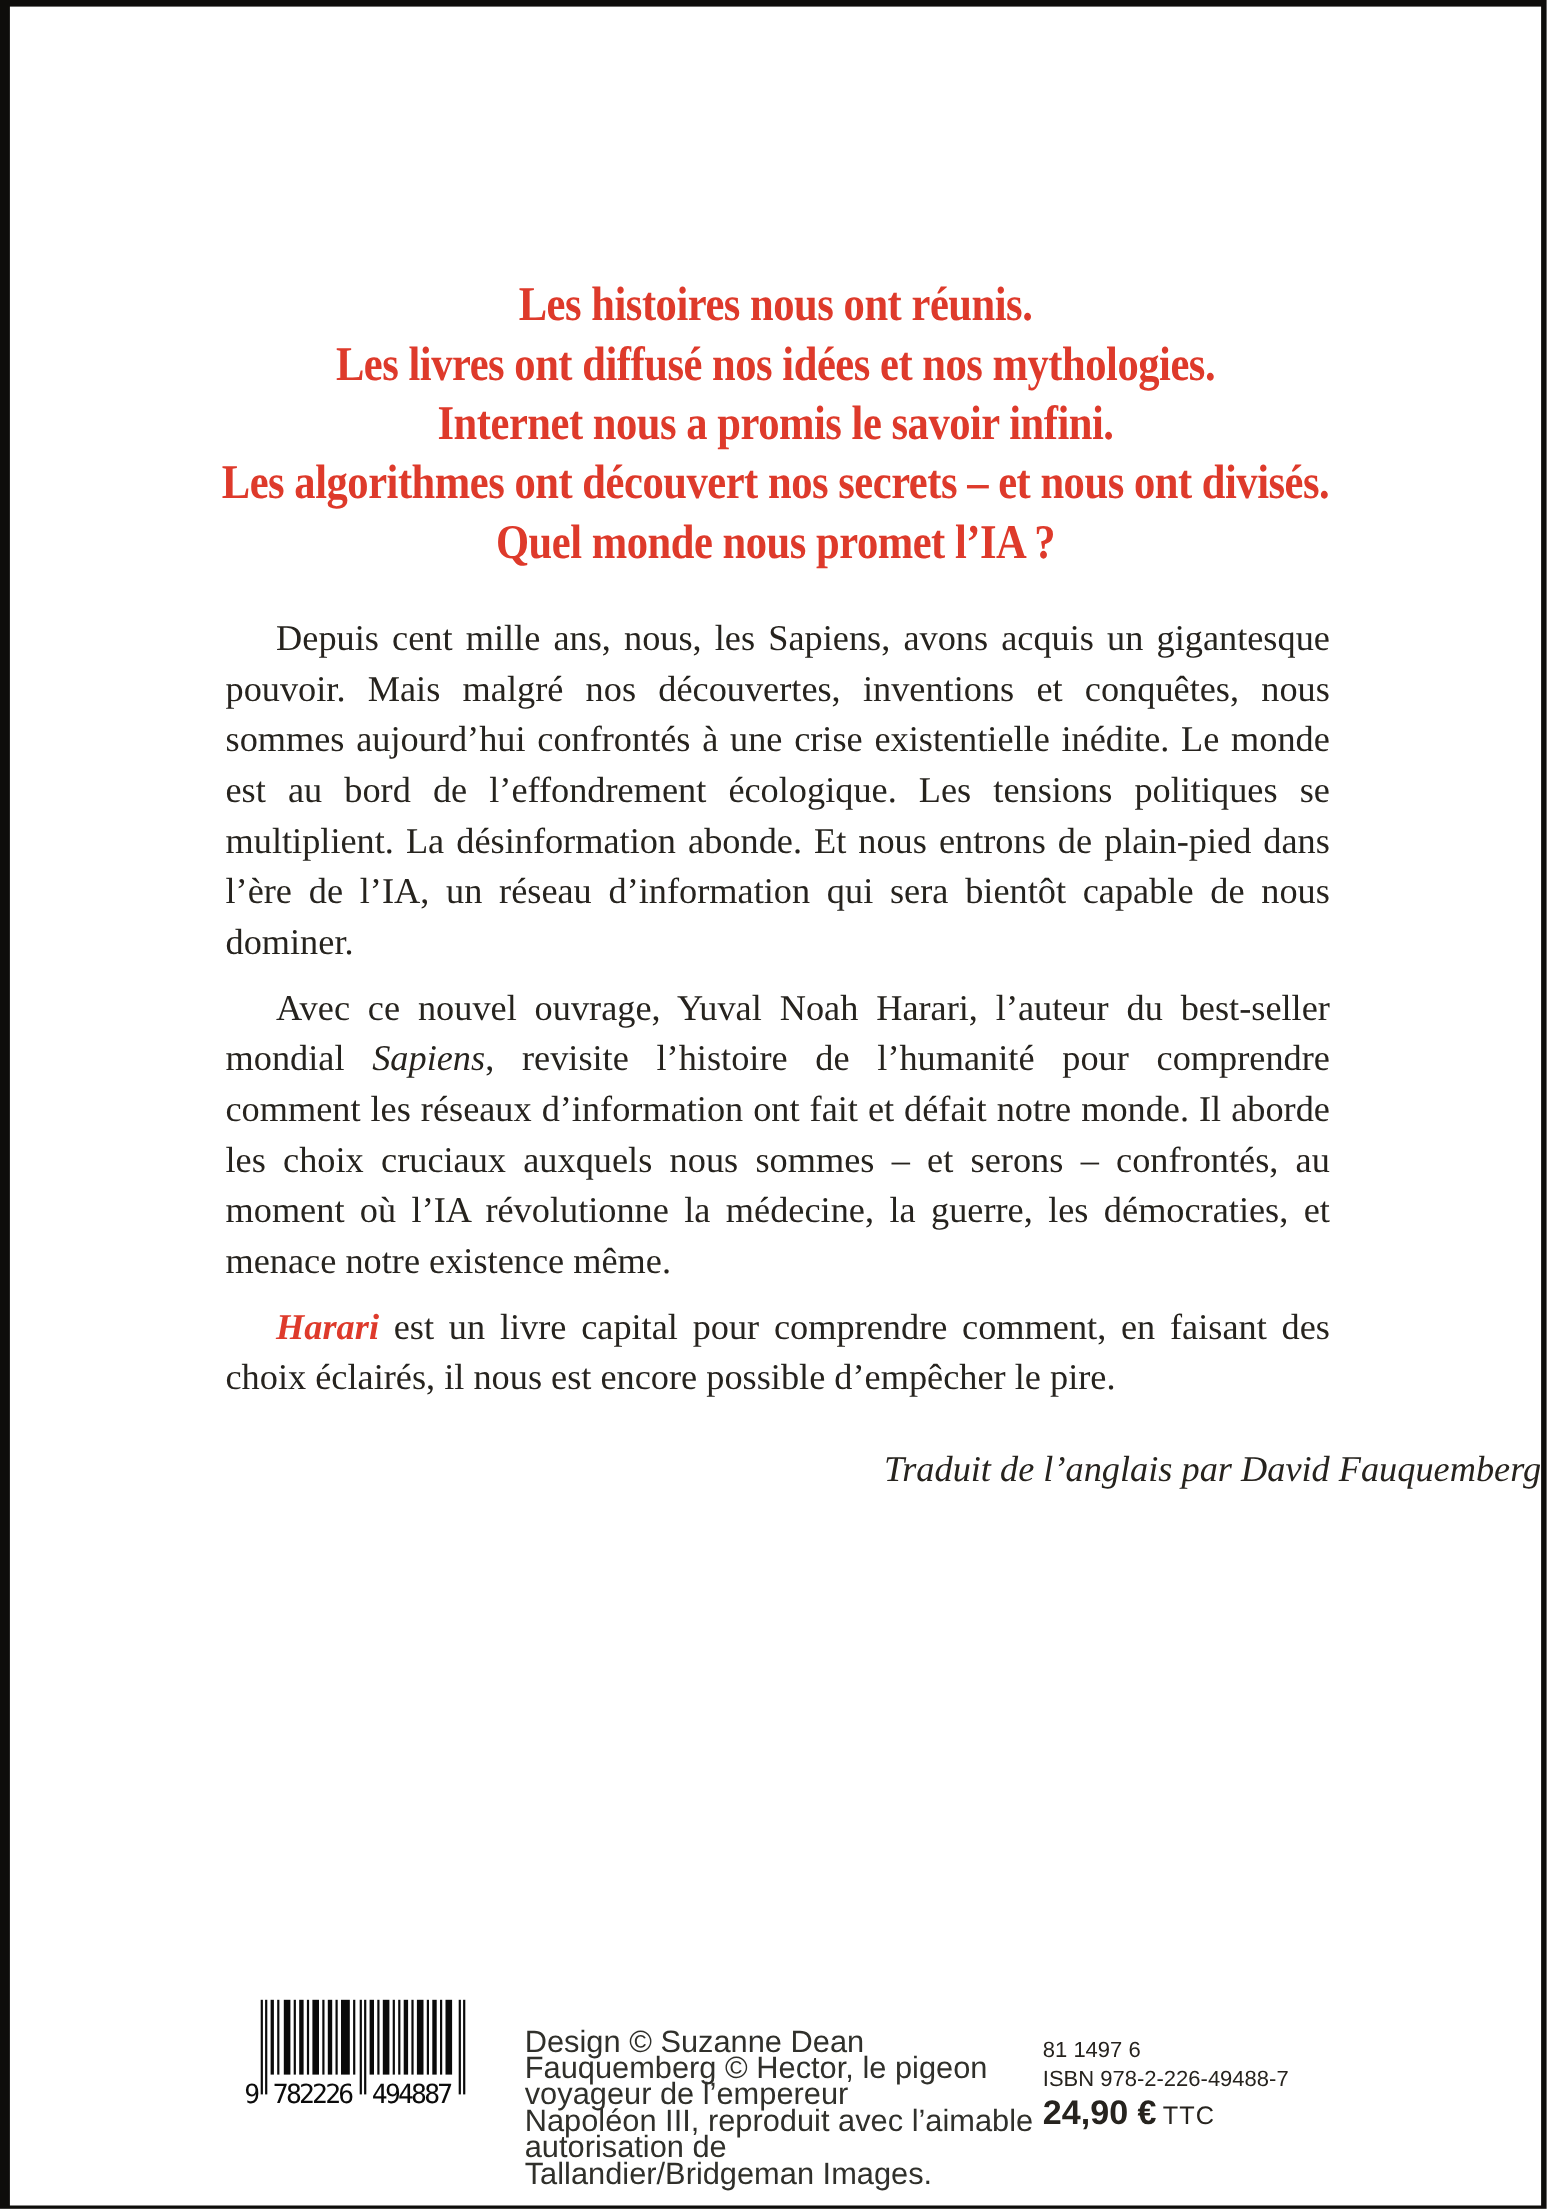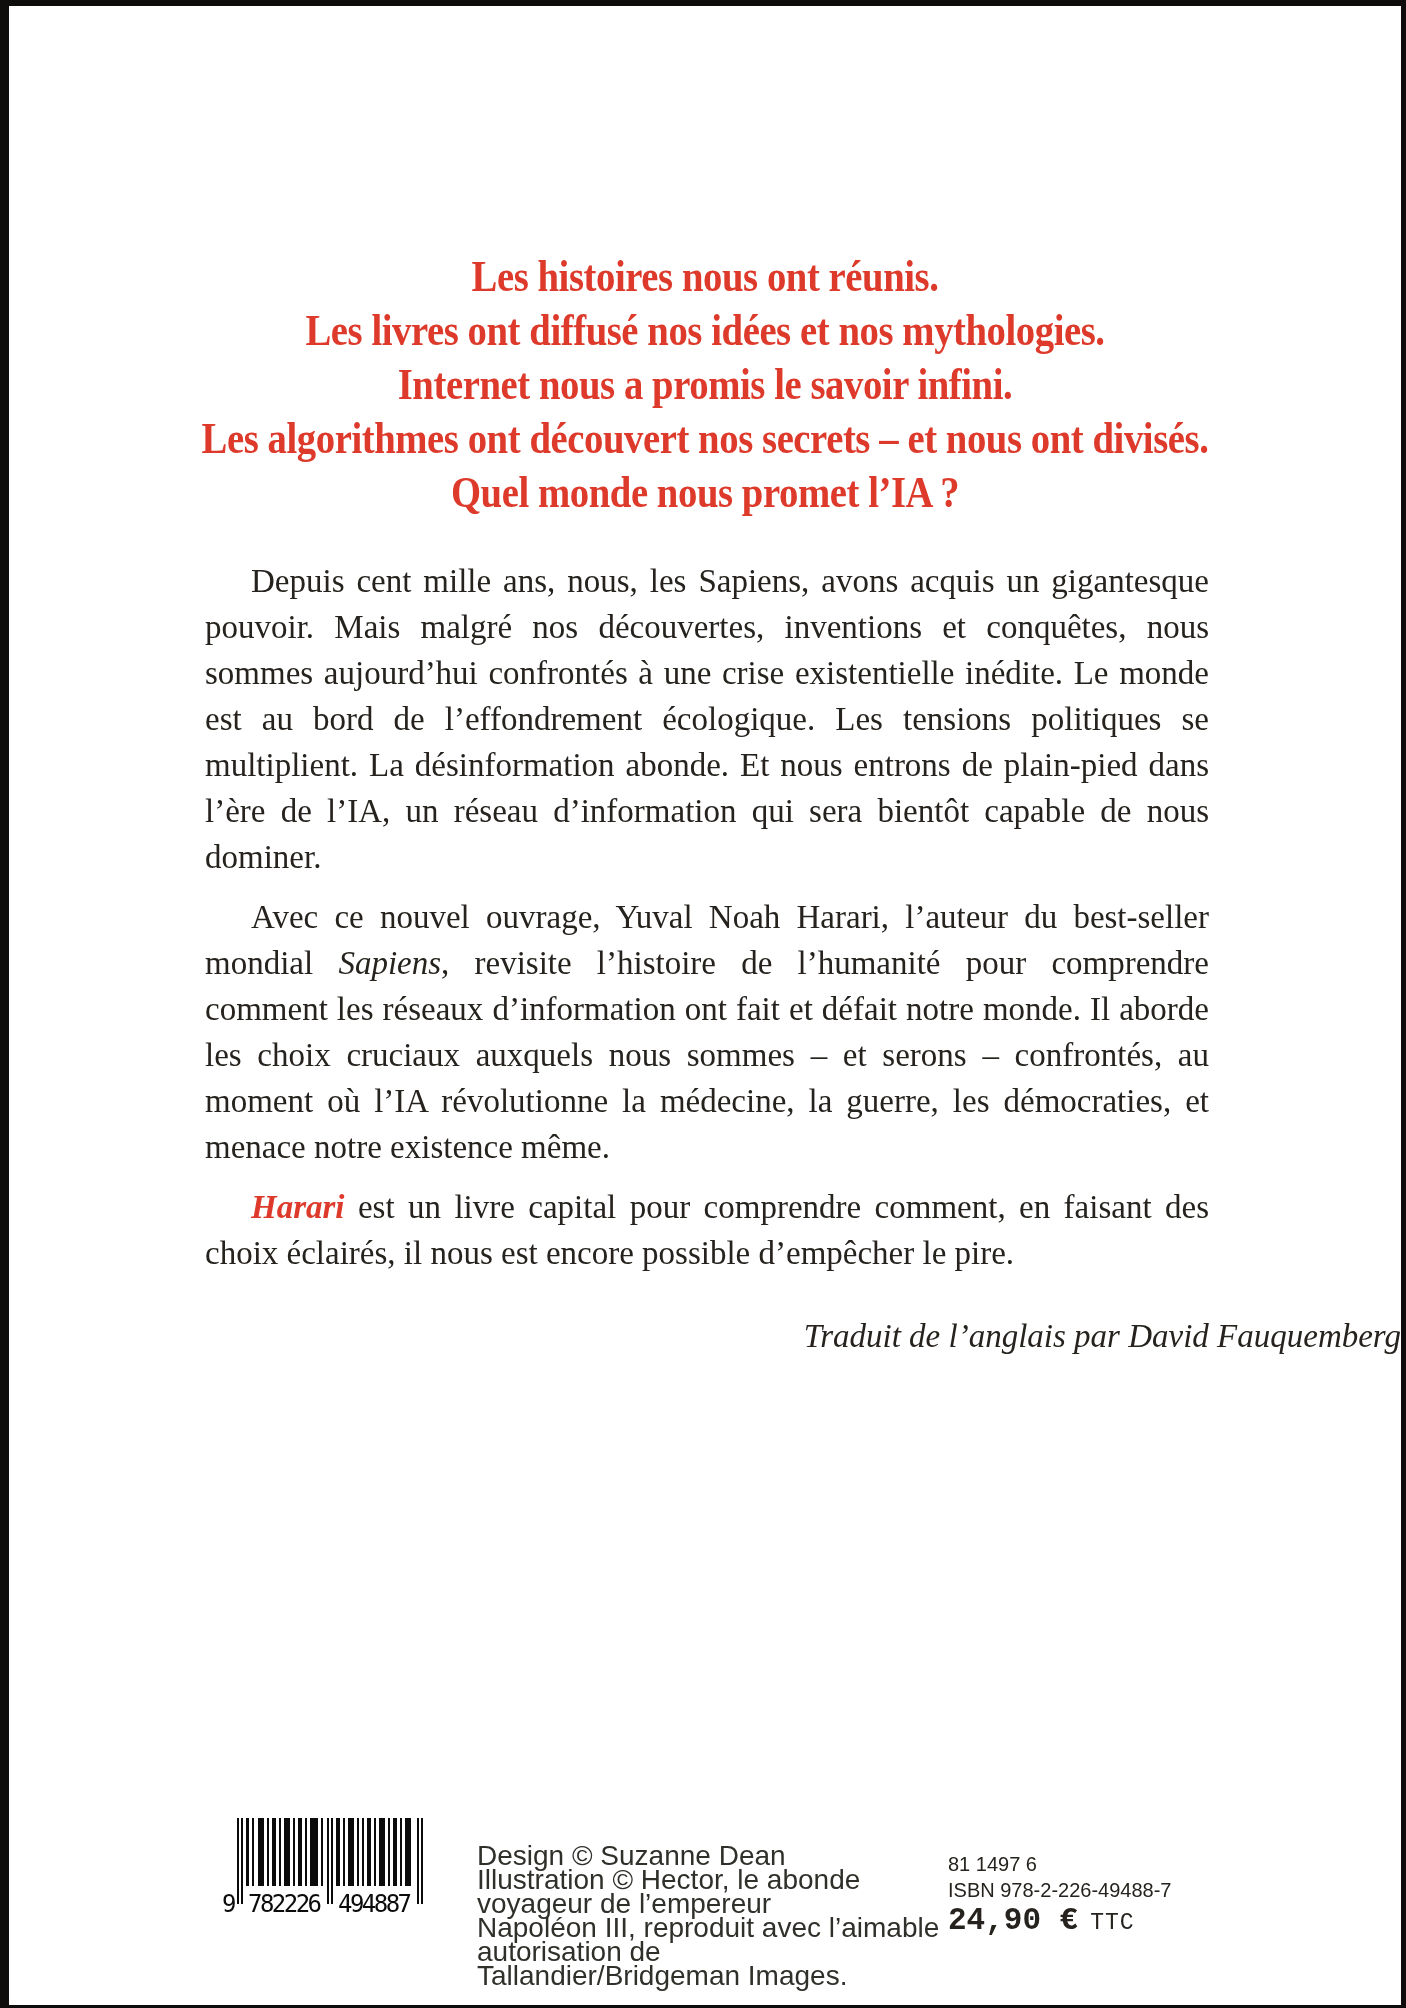--- a/index.html
+++ b/index.html
@@ -166,7 +166,7 @@
 
   <div class="credits">
     <div>Design © Suzanne Dean</div>
-    <div>Illustration © Hector, le abonde voyageur de l’empereur</div>
+    <div>Fauquemberg © Hector, le pigeon voyageur de l’empereur</div>
     <div>Napoléon III, reproduit avec l’aimable autorisation de</div>
     <div>Tallandier/Bridgeman Images.</div>
   </div>

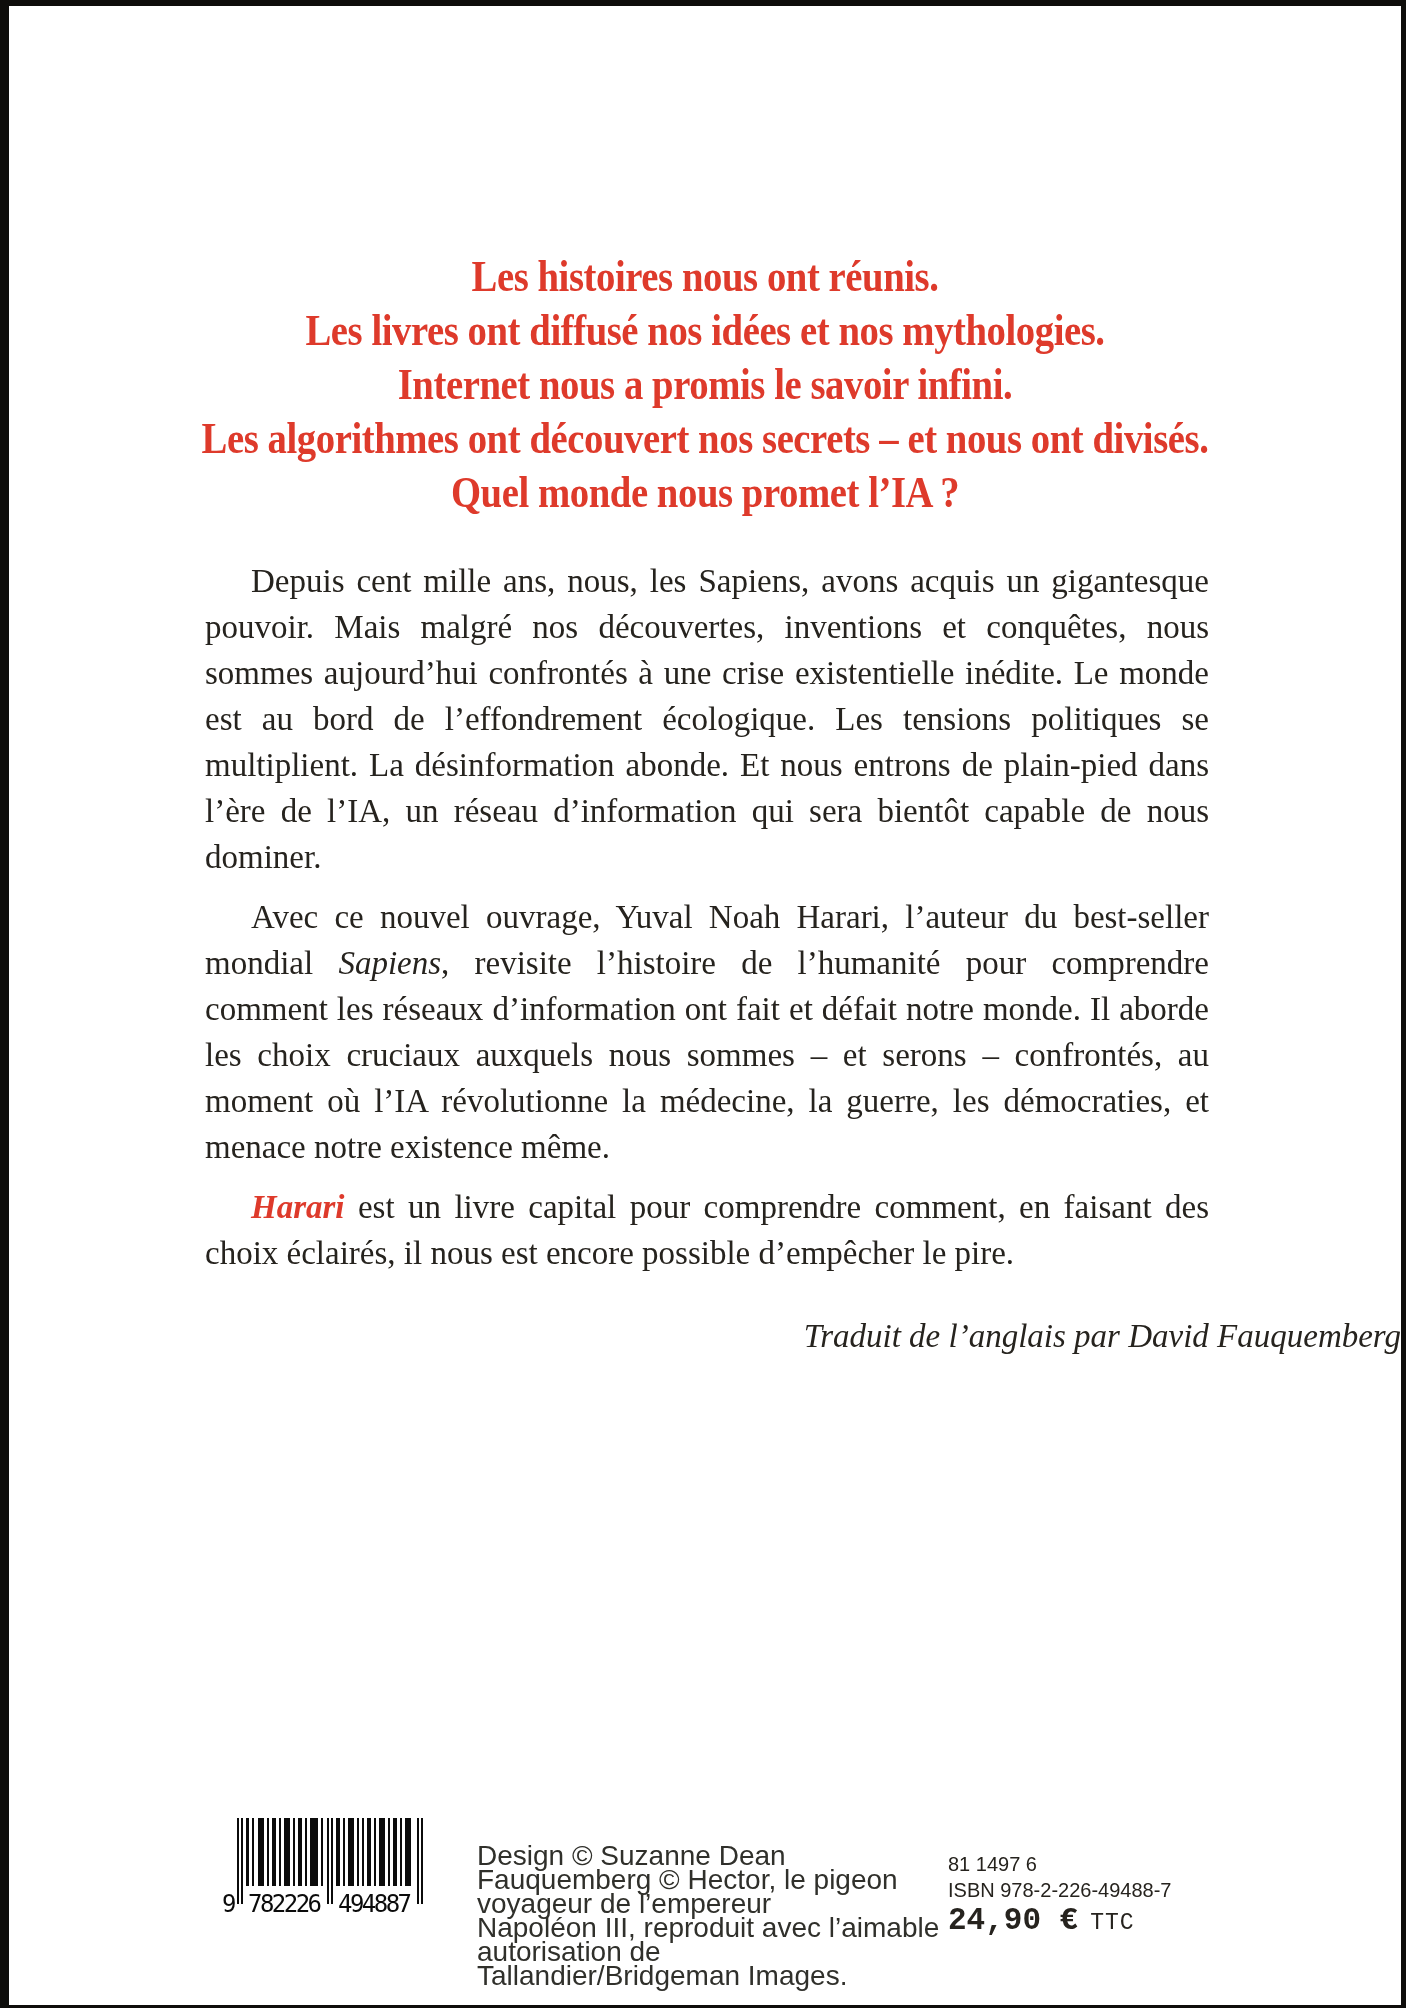--- a/index.html
+++ b/index.html
@@ -87,7 +87,7 @@
   }
   .price-line{
     margin-top:5px;
-    font-family:Liberation Mono, monospace;
+    font-family:Liberation Sans, sans-serif;
   }
   .price-value{
     font-weight:bold;

